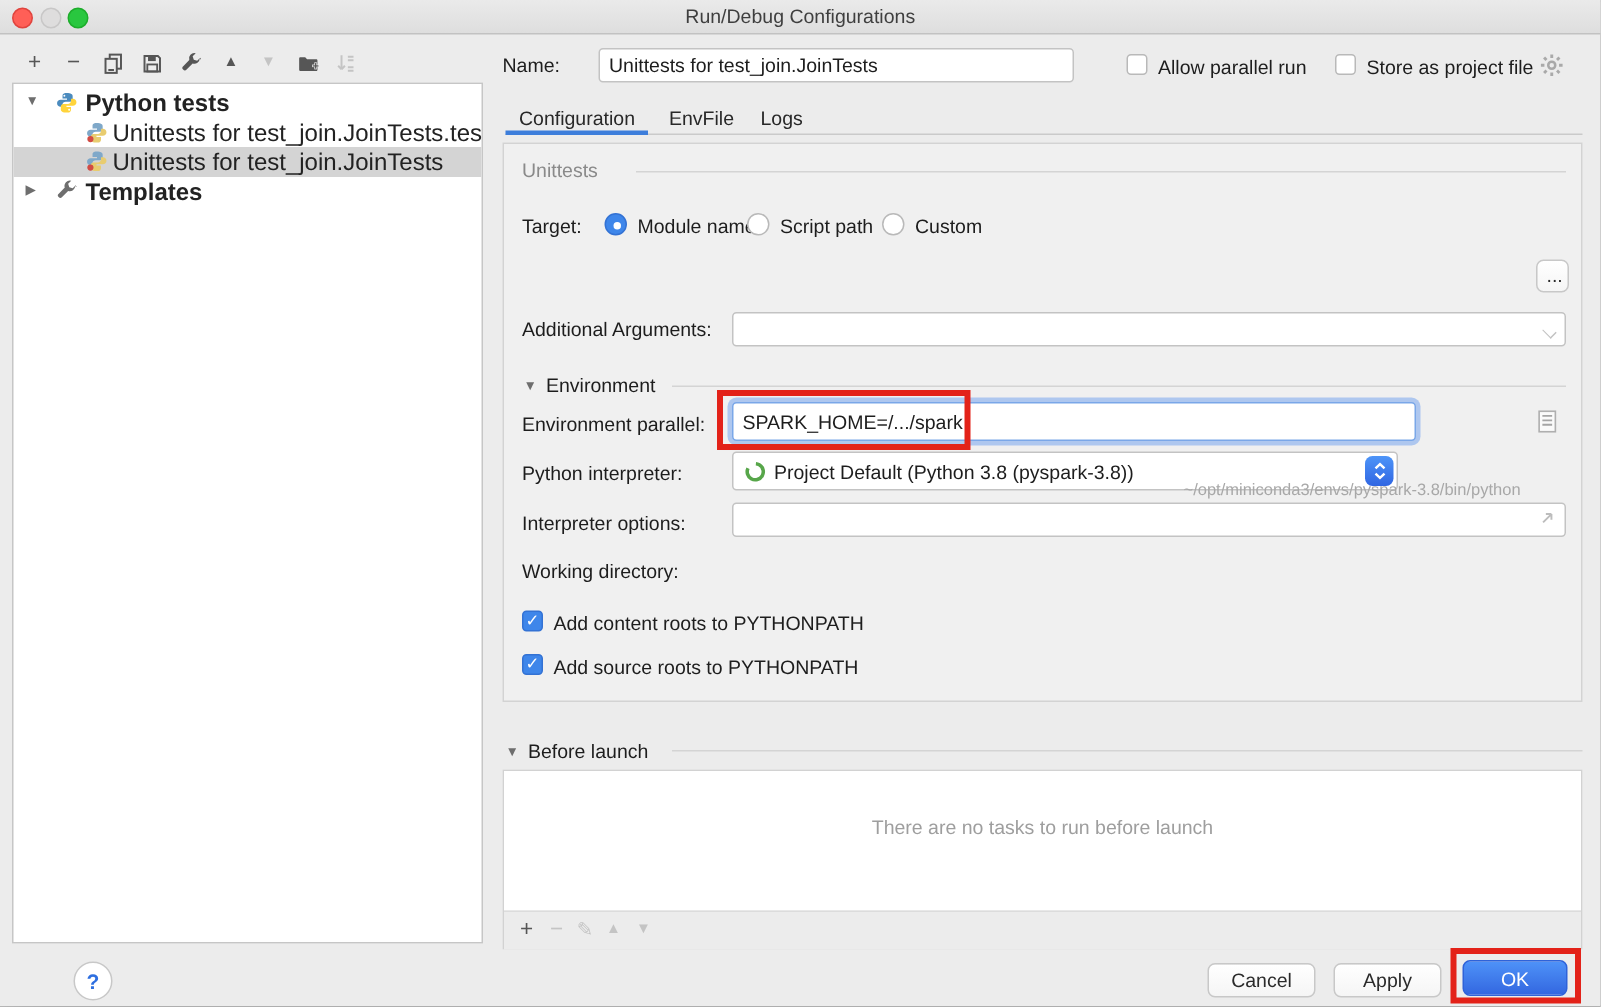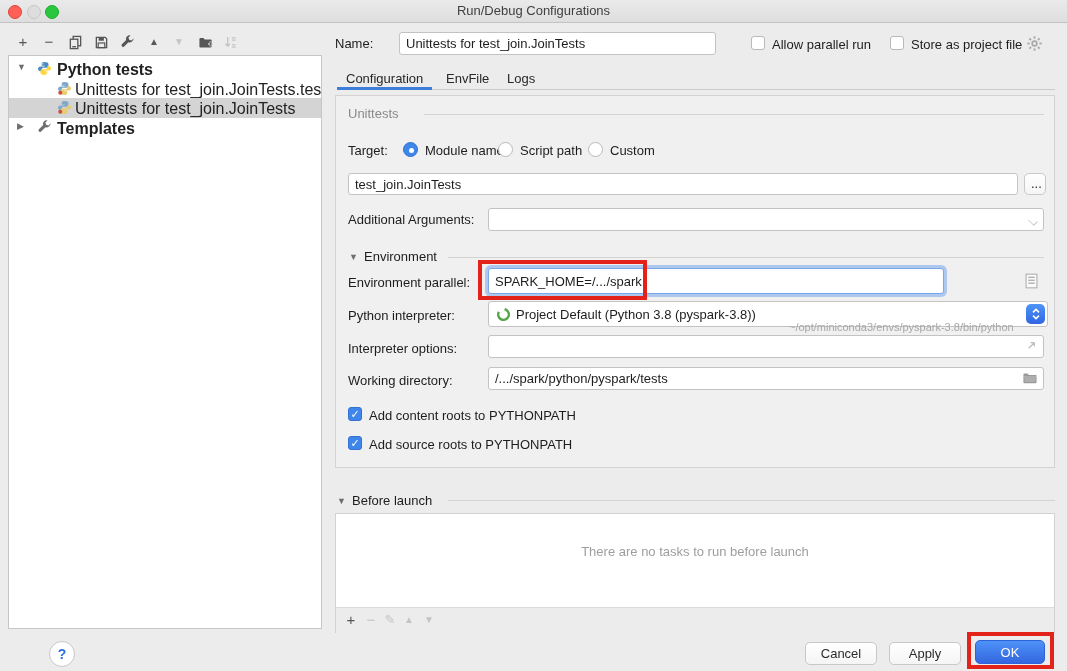--- a/index.html
+++ b/index.html
@@ -200,7 +200,6 @@
     <div class="abs radio off" style="left:252px;top:46px"></div>
     <span class="abs label" style="left:274px;top:47px">Custom</span>
 
-    <input class="abs field" style="left: 12px; top: 77px; width: 670px; height: 22px;" readonly="" value="test_join.JoinTests">
     <button class="abs btn" style="left:688px;top:77px;width:22px;height:22px;line-height:18px">...</button>
 
     <span class="abs label" style="left:12px;top:116px">Additional Arguments:</span>

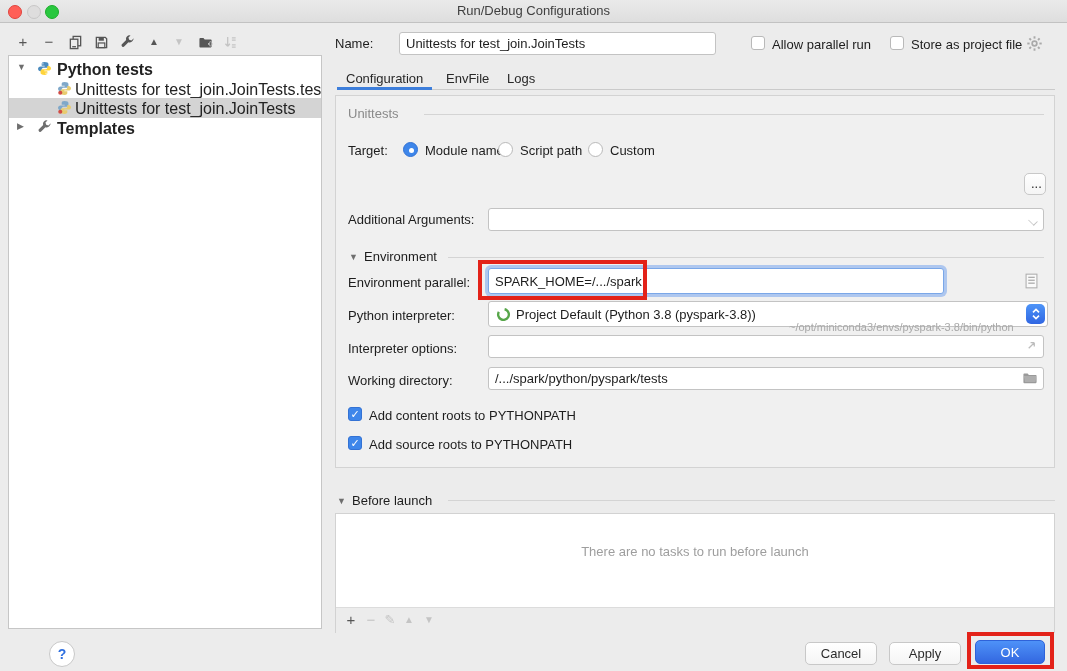--- a/index.html
+++ b/index.html
@@ -61,7 +61,7 @@
   
   .redbox{border:4px solid #E32219;box-sizing:border-box;pointer-events:none;z-index:50;}
   
-  #py-combo{left:152px;top:205px;width:560px;height:26px;background:#fff;border:1px solid #C3C3C3;border-radius:3px;box-sizing:border-box;}
+  #py-combo{left:152px;top:205px;width:444px;height:26px;background:#fff;border:1px solid #C3C3C3;border-radius:3px;box-sizing:border-box;}
   .stepper{position:absolute;right:2px;top:2px;width:19px;height:20px;border-radius:5px;background:linear-gradient(#4D94F8,#3066E2);display:flex;align-items:center;justify-content:center;}
   .fldicon{position:absolute;top:4px;right:6px;}
   .chevdown{position:absolute;right:7px;top:9px;width:7px;height:7px;border-right:1.5px solid #C2C2C2;border-bottom:1.5px solid #C2C2C2;transform:rotate(45deg) scale(1,.7);}

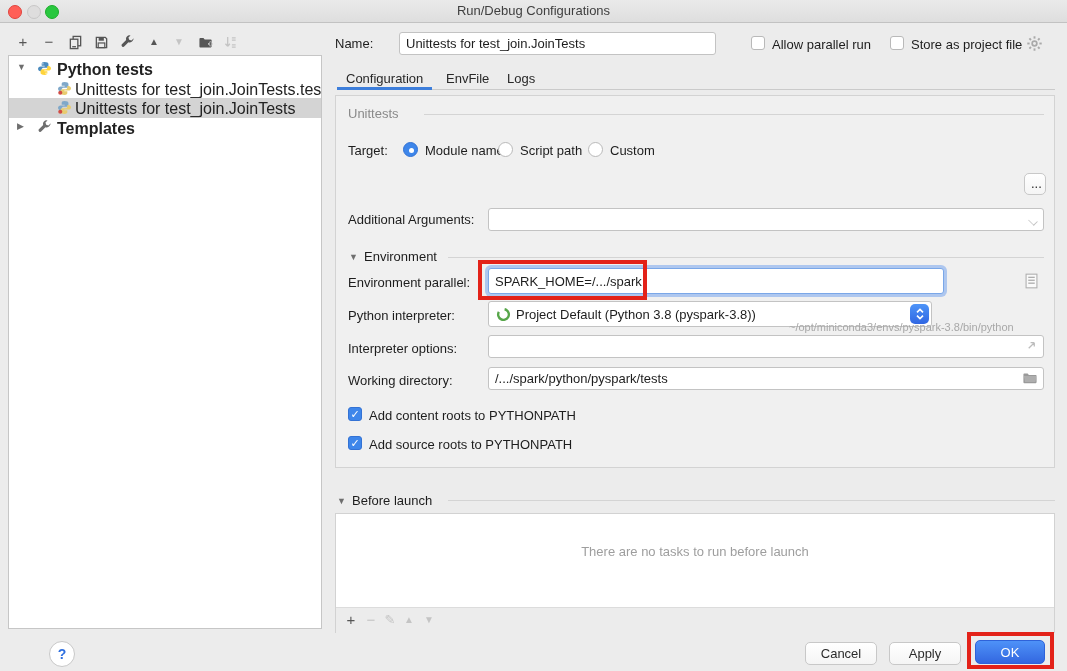--- a/index.html
+++ b/index.html
@@ -247,13 +247,6 @@
     </div>
 
     <span class="abs label" style="left:12px;top:277px">Working directory:</span>
-    <div class="abs" style="left:152px;top:271px;width:556px;height:23px">
-      <input class="field" style="width: 556px; height: 23px;" readonly="" value="/.../spark/python/pyspark/tests">
-      <svg class="fldicon" width="16" height="14" viewBox="0 0 17 14">
-          <path fill="#9A9A9A" d="M1.5 3.2c0-.5.4-.9.9-.9h3.6l1.3 1.5h7.3c.5 0 .9.4.9.9v6.9c0 .5-.4.9-.9.9H2.4a.9.9 0 0 1-.9-.9z"></path>
-          <path fill="#ECECEC" d="M2 5h13.5l-1.2 6.3H3.2z" opacity=".25"></path>
-        </svg>
-    </div>
 
     <div class="abs cbox on" style="left:12px;top:311px"></div>
     <span class="abs label" style="left:33px;top:312px">Add content roots to PYTHONPATH</span>

